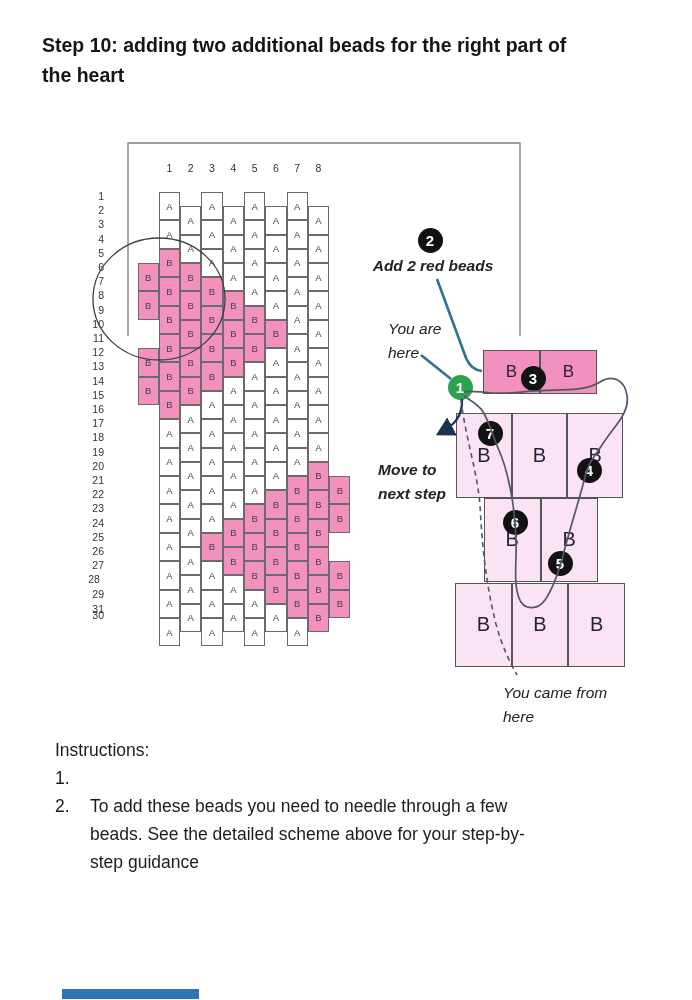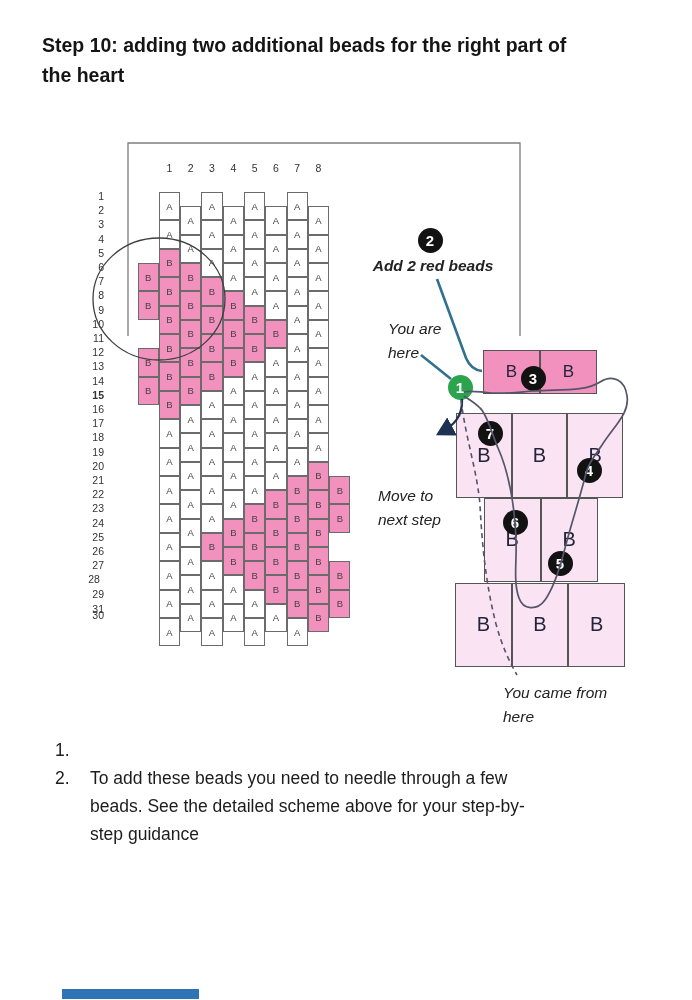--- a/index.html
+++ b/index.html
@@ -61,7 +61,7 @@
       <div class="rowlbl" style="top: 346.2px;">12</div>
       <div class="rowlbl" style="top: 360.4px;">13</div>
       <div class="rowlbl" style="top: 374.6px;">14</div>
-      <div class="rowlbl" style="top: 388.8px; font-weight: bold;">15</div>
+      <div class="rowlbl" style="top: 388.8px;">15</div>
       <div class="rowlbl" style="top: 403px;">16</div>
       <div class="rowlbl" style="top: 417.2px;">17</div>
       <div class="rowlbl" style="top: 431.4px;">18</div>

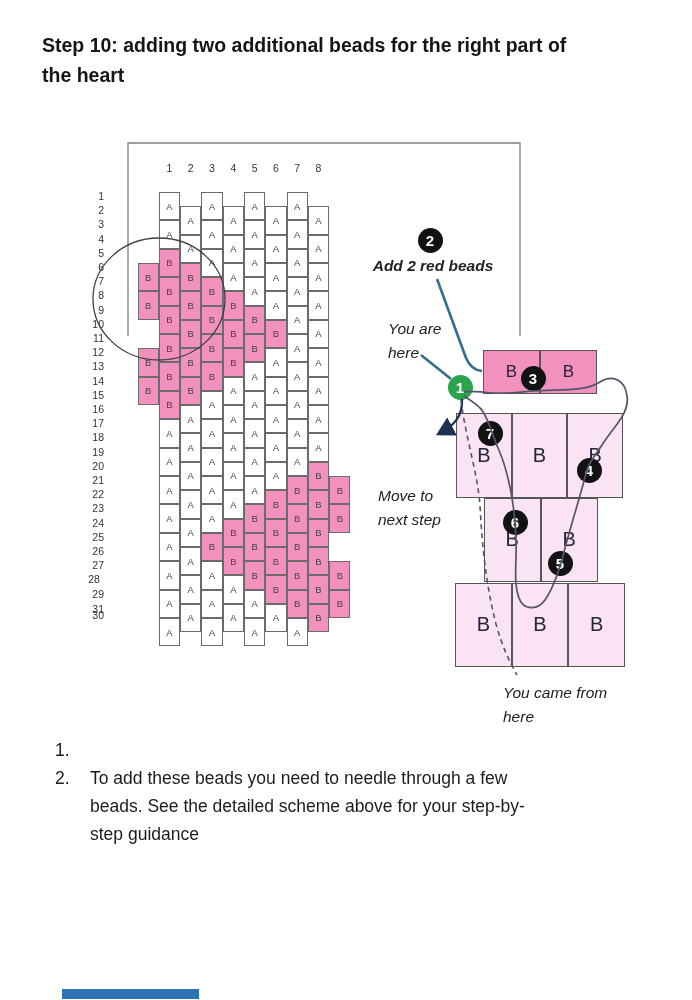--- a/index.html
+++ b/index.html
@@ -264,7 +264,7 @@
     <span>You are</span><br>
     <span>here</span>
   </div>
-  <div class="ann" style="left:378px;top:484px;">
+  <div class="ann" style="left:378px;top:458px;font-weight:bold;">
     <span>Move to</span><br>
     <span>next step</span>
   </div>

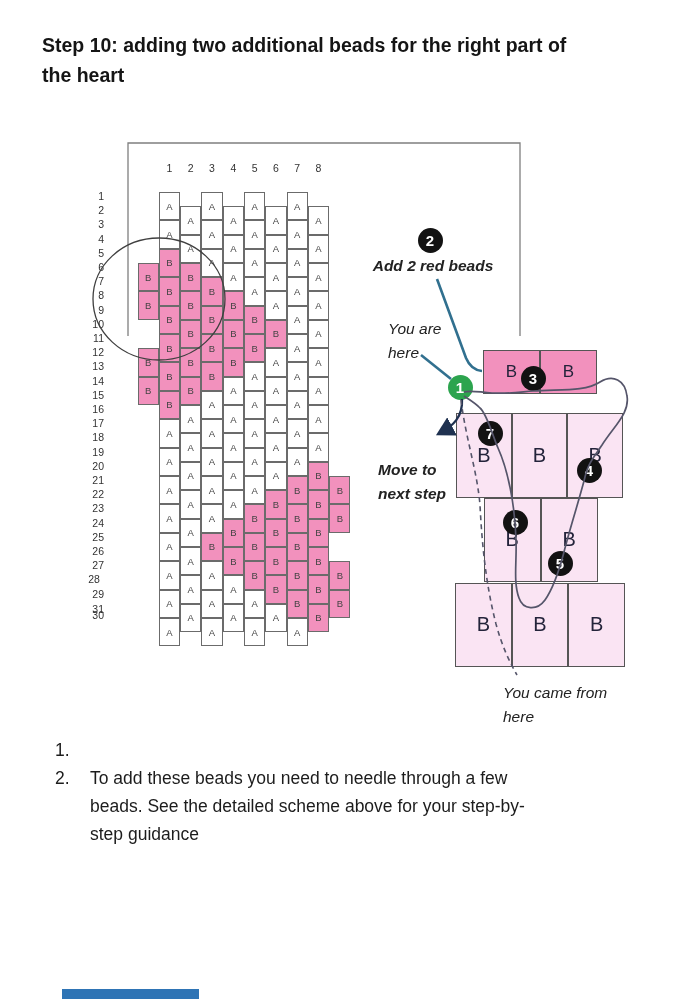--- a/index.html
+++ b/index.html
@@ -274,6 +274,7 @@
   </div>
 
   <div class="instr">
+    <div>Instructions:</div>
     <div id="instr-items">
         <div class="item">
           <span class="num">1.</span>

